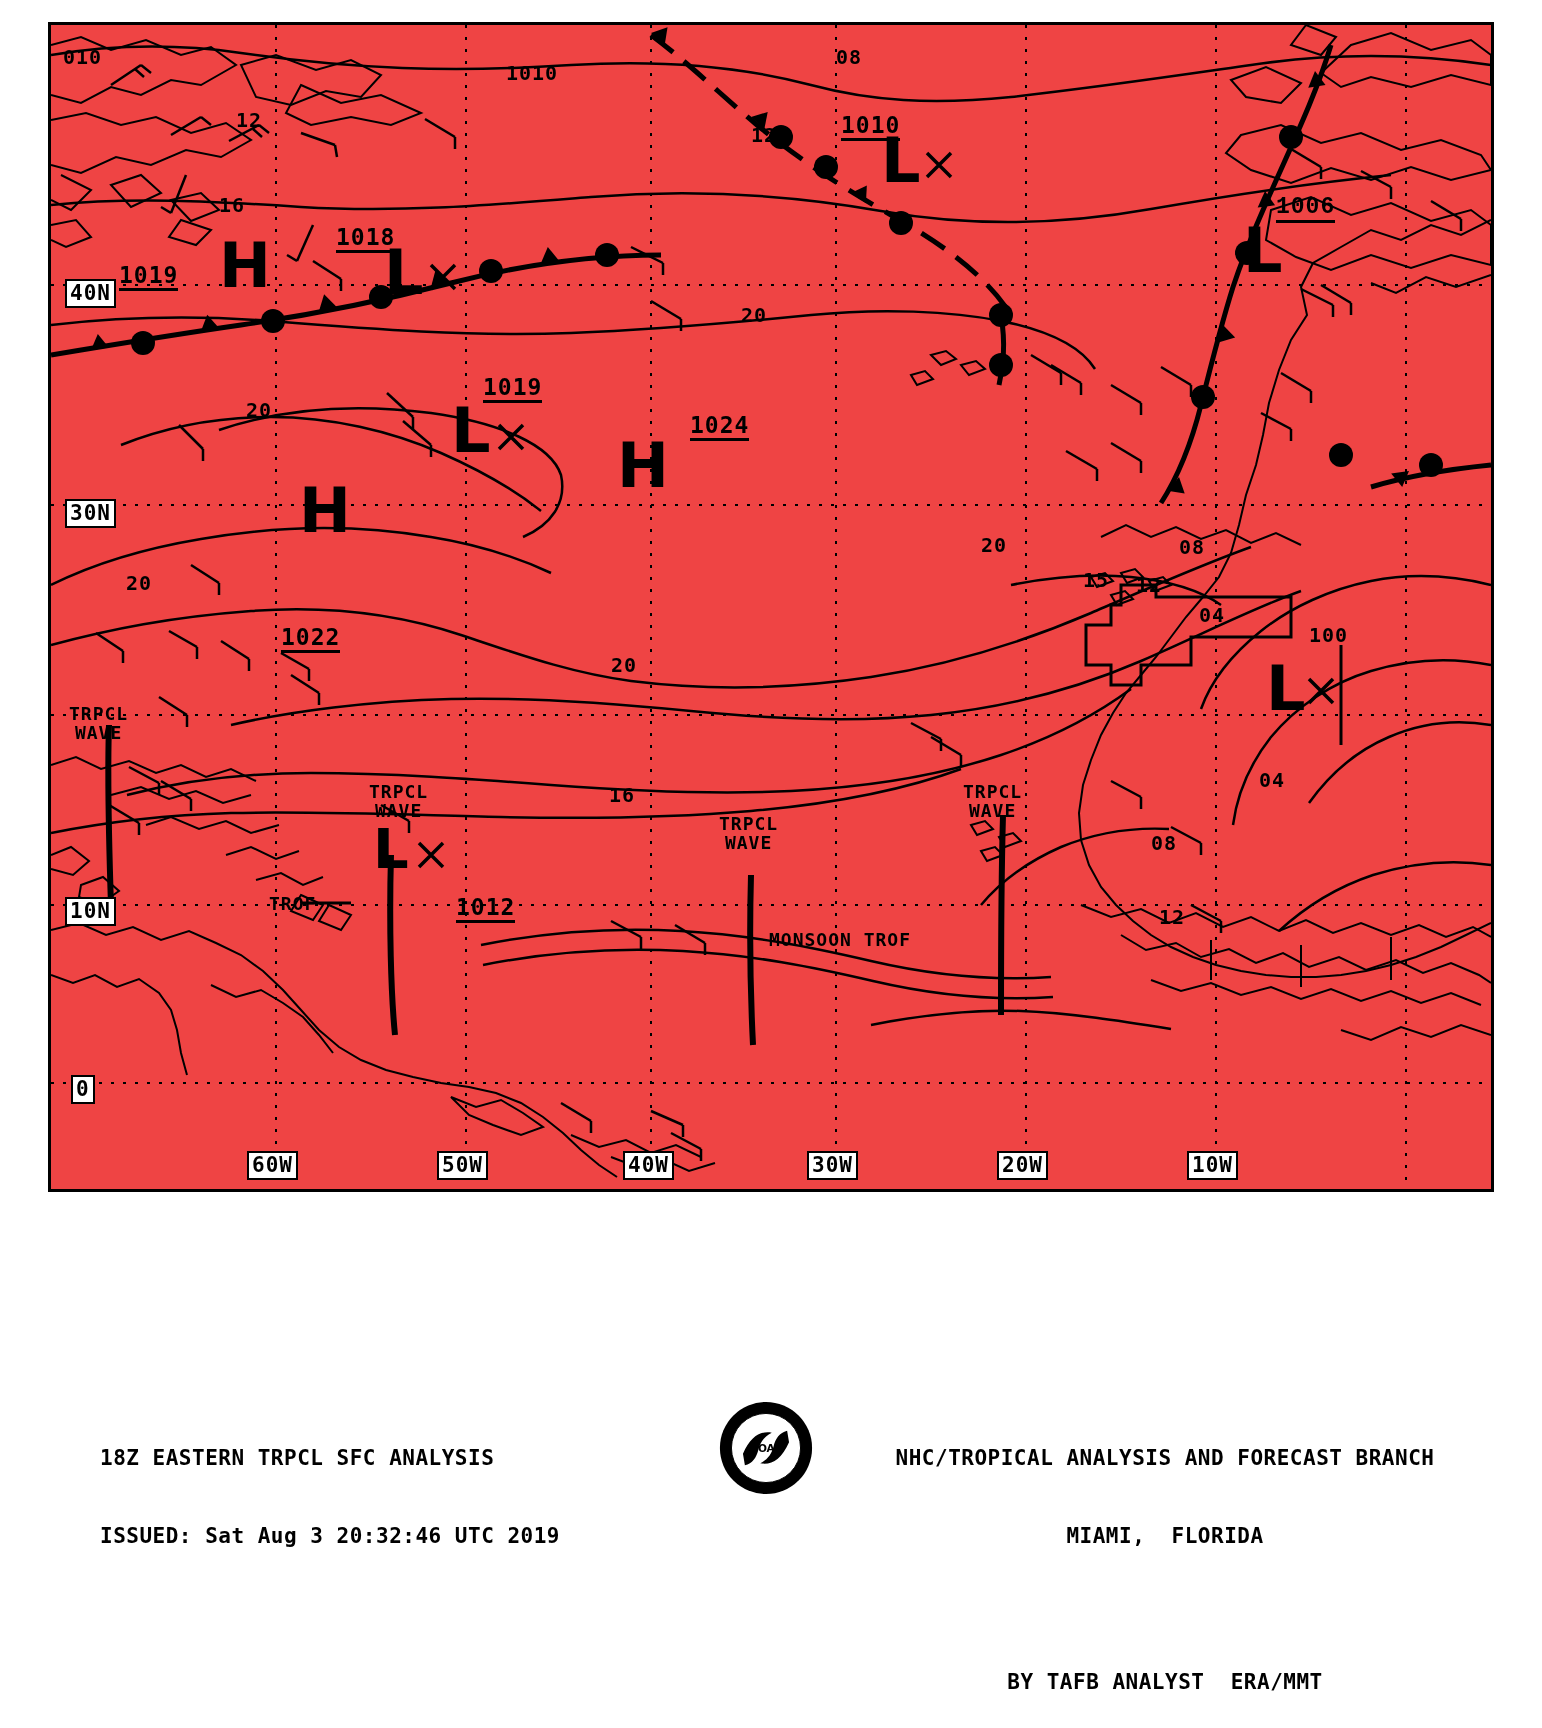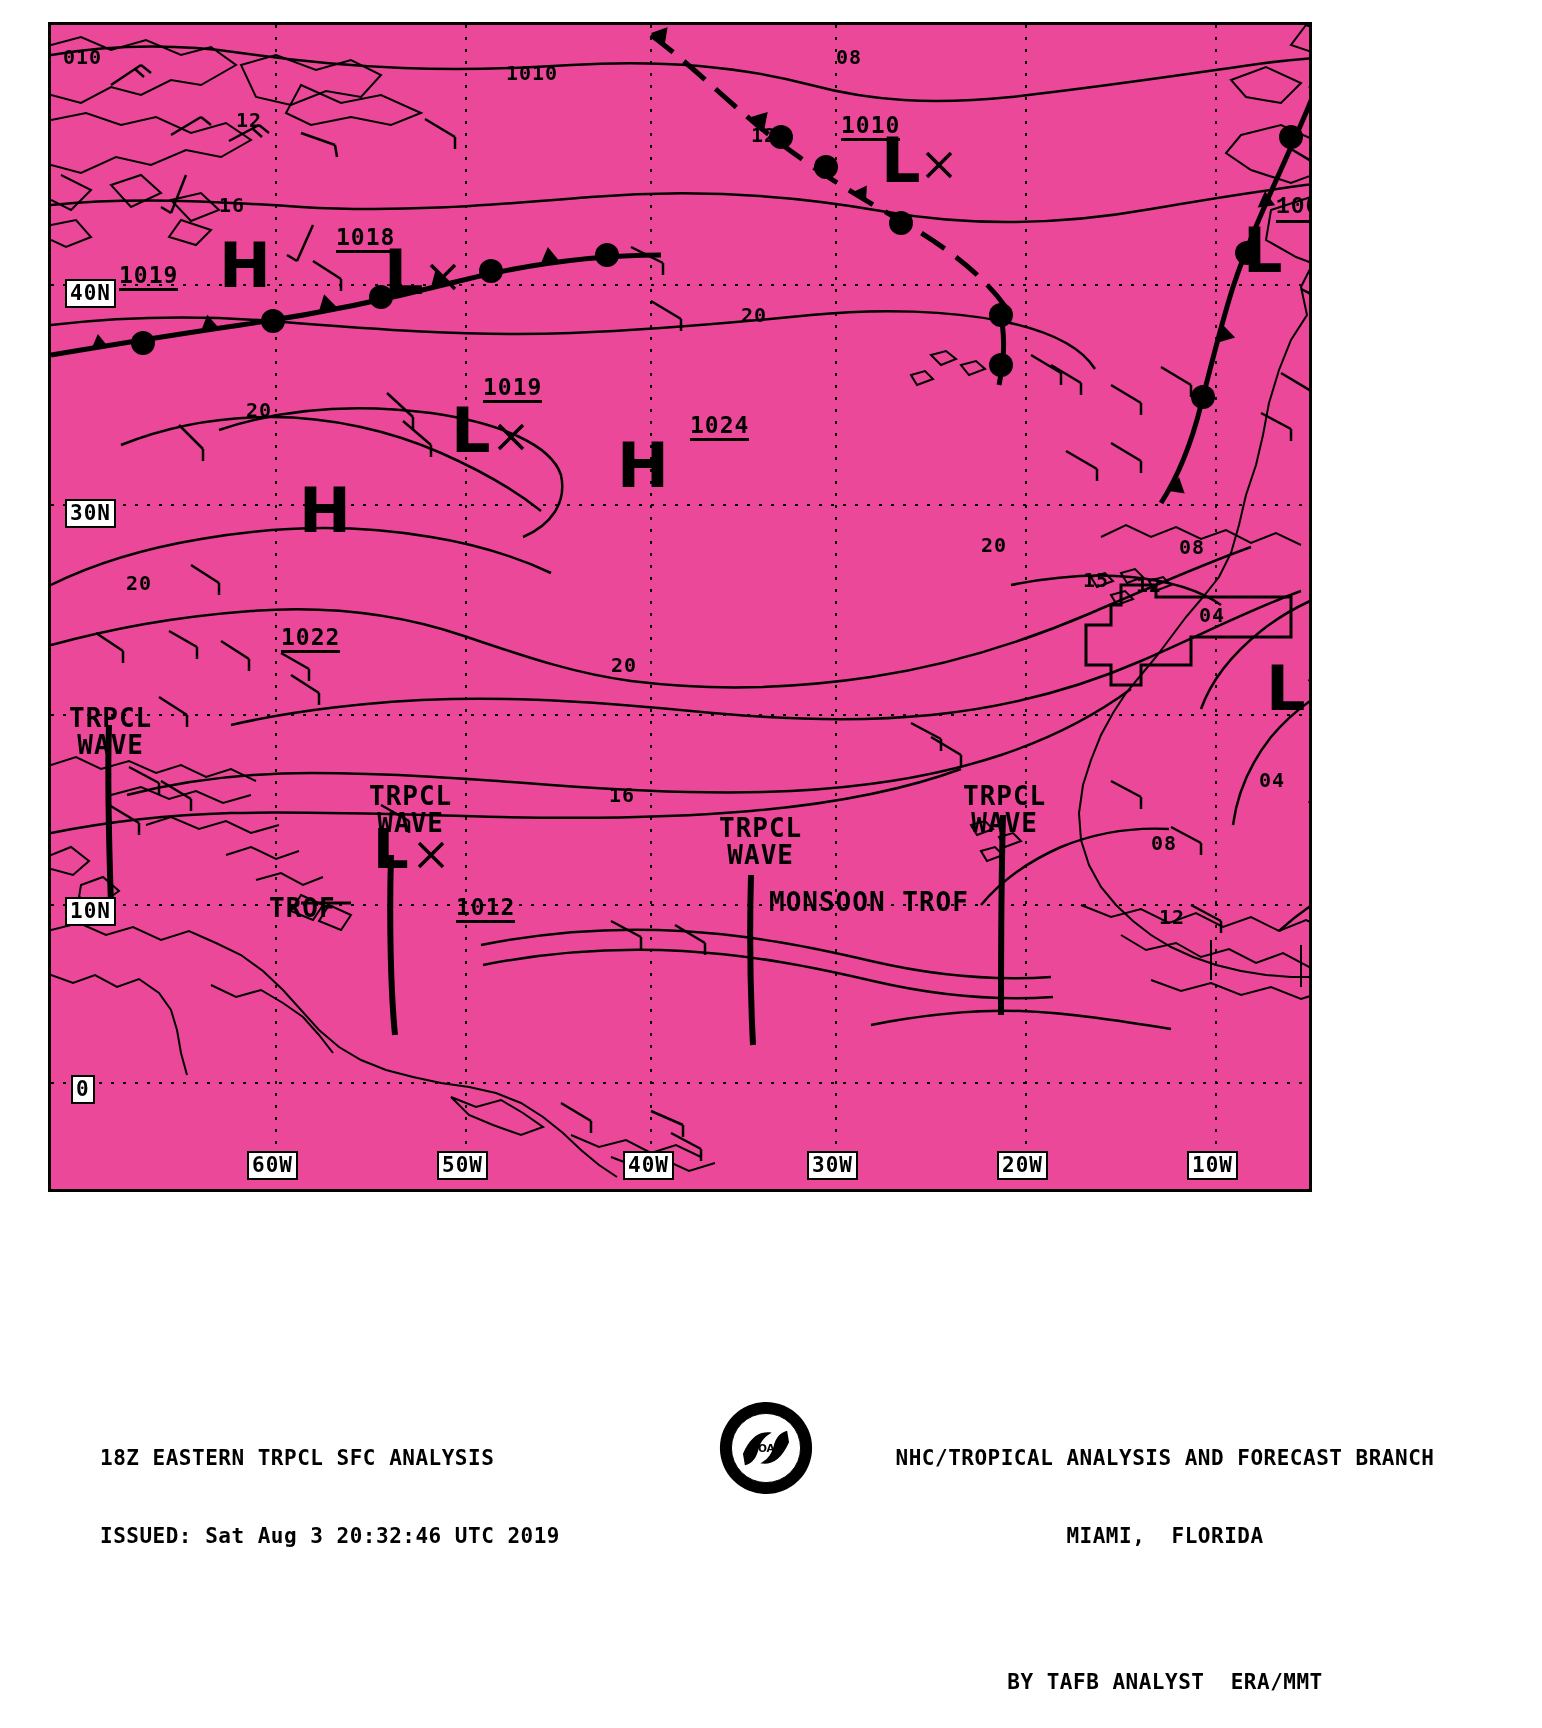--- a/index.html
+++ b/index.html
@@ -25,12 +25,12 @@
     position: absolute;
     left: 48px;
     top: 22px;
-    width: 1264px;
+    width: 1446px;
     height: 1170px;
     border: 3px solid #000;
     box-sizing: border-box;
     overflow: hidden;
-    background: #ec4899;
+    background: #ef4444;
   }
   .map-svg {
     position: absolute;

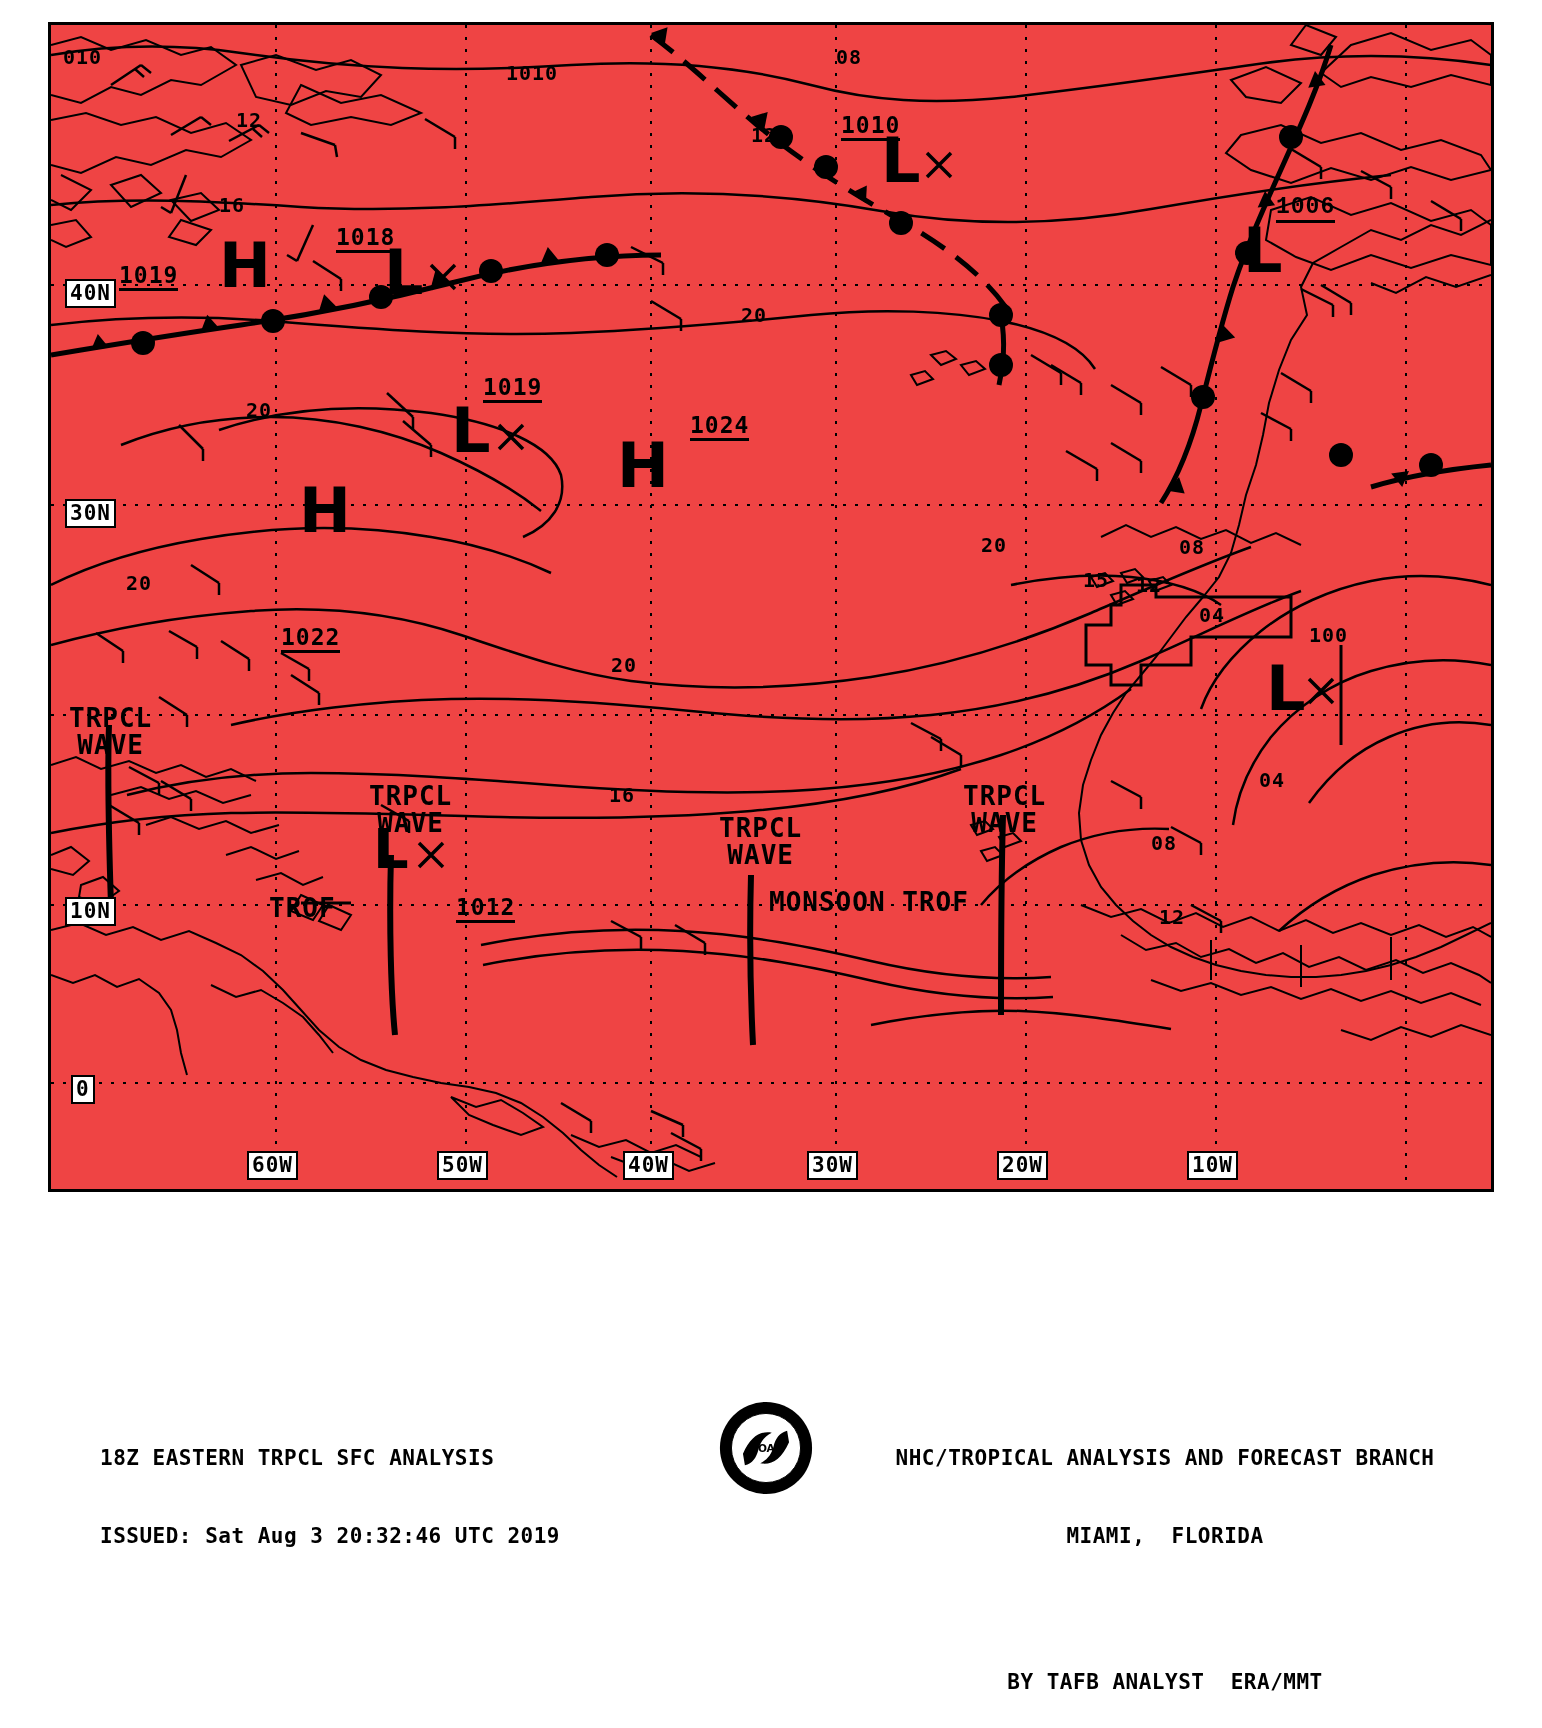--- a/index.html
+++ b/index.html
@@ -72,7 +72,7 @@
     letter-spacing: 1px;
   }
   .feat-lbl {
-    font-size: 26px;
+    font-size: 18px;
     font-weight: bold;
     letter-spacing: 1px;
     text-align: center;

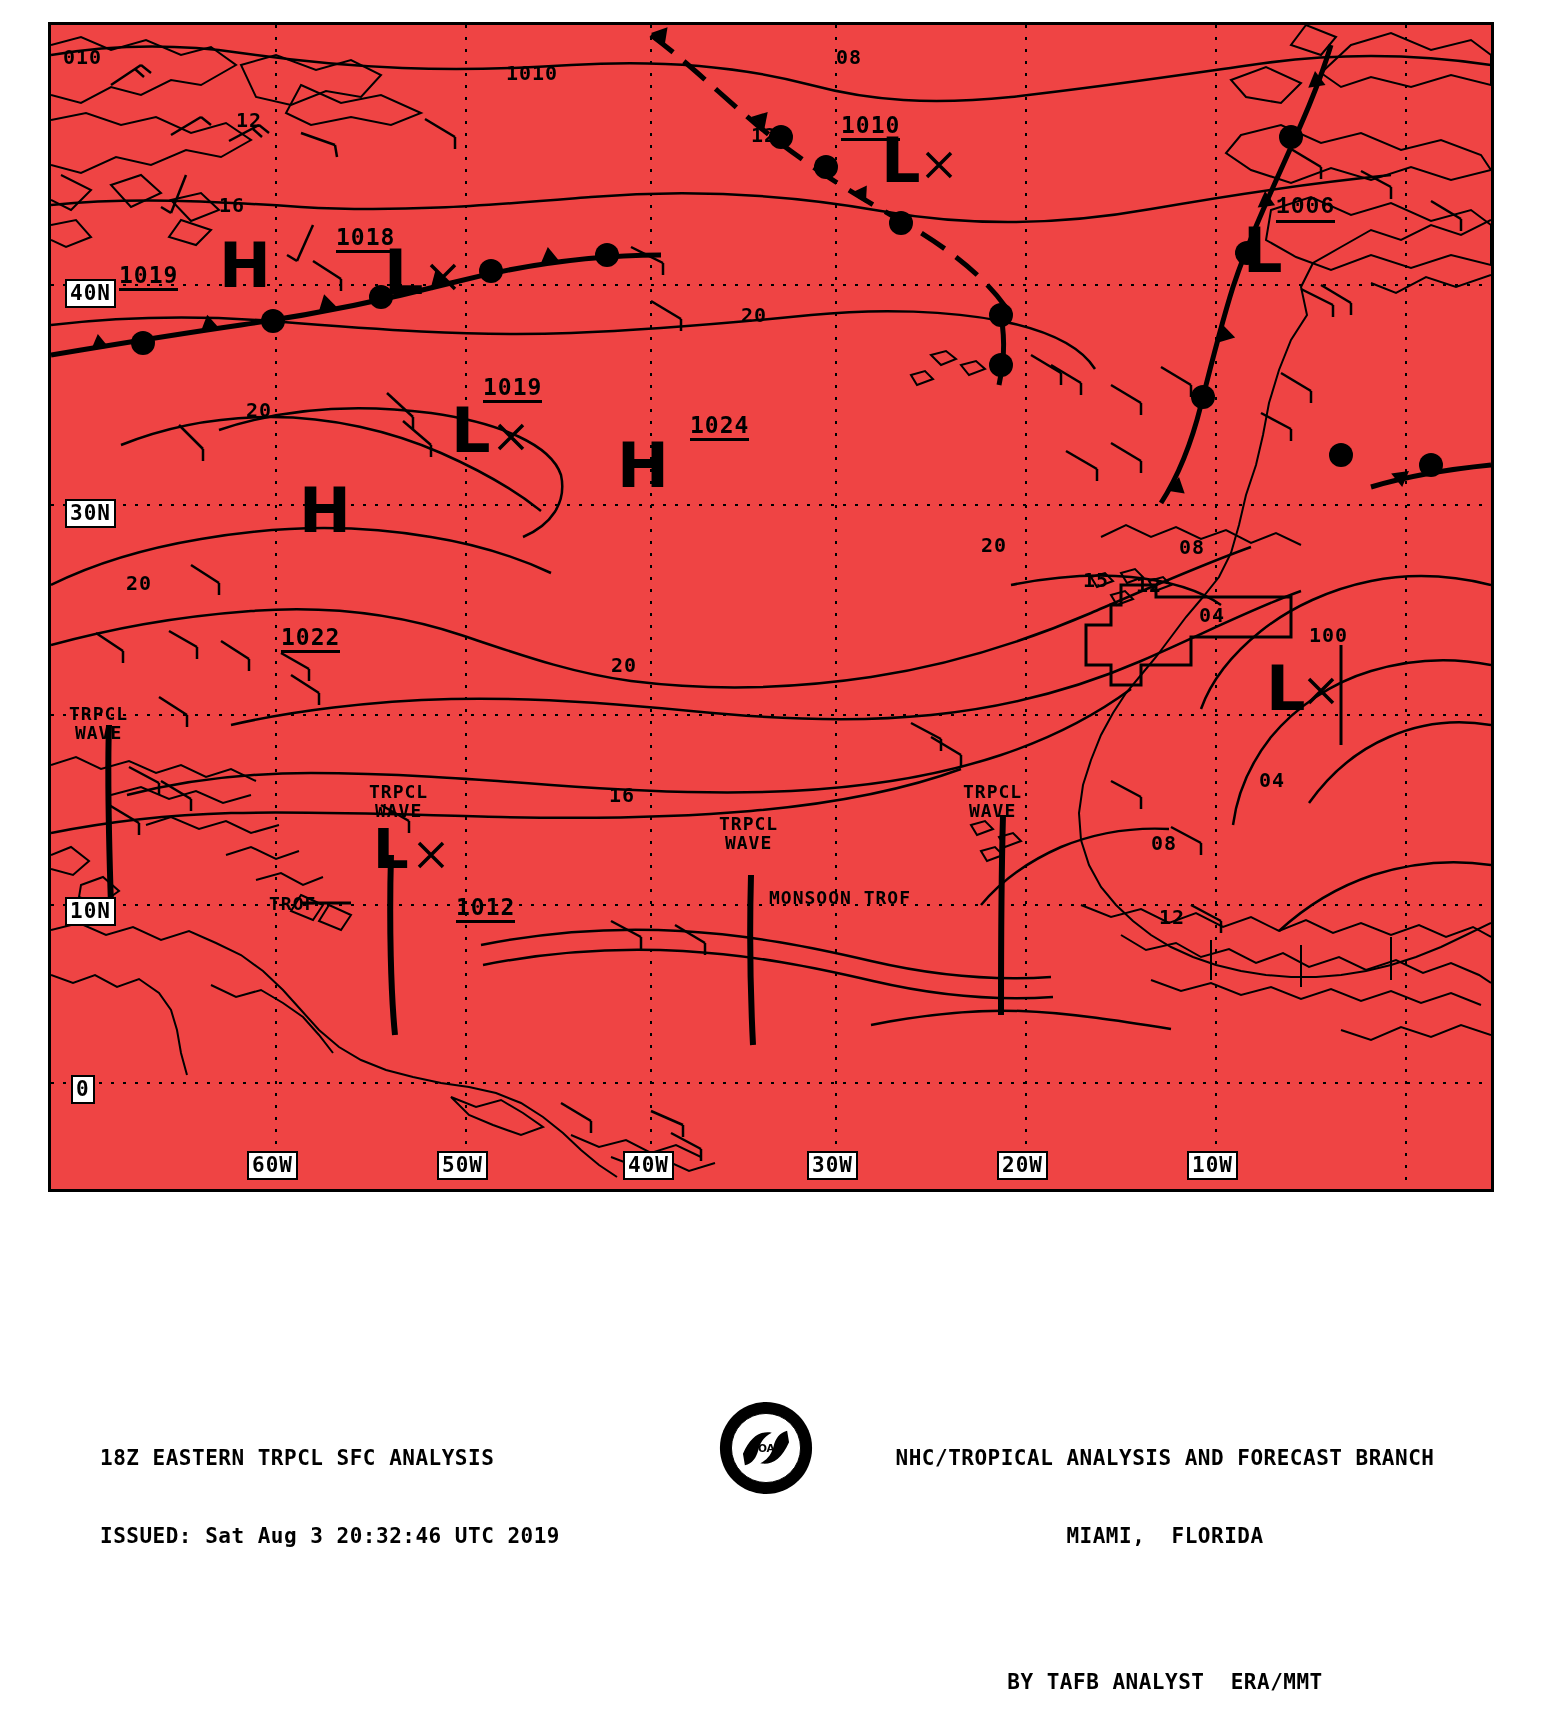--- a/index.html
+++ b/index.html
@@ -577,7 +577,7 @@
     <span class="lbl feat-lbl" style="left:912px; top:758px;">TRPCL
 WAVE</span>
     <span class="lbl feat-lbl" style="left:218px; top:870px;">TROF</span>
-    <span class="lbl feat-lbl" style="left:718px; top:864px;">MONSOON TROF</span>
+    <span class="lbl feat-lbl" style="left:718px; top:906px;">MONSOON TROF</span>
 
   </div>
 

